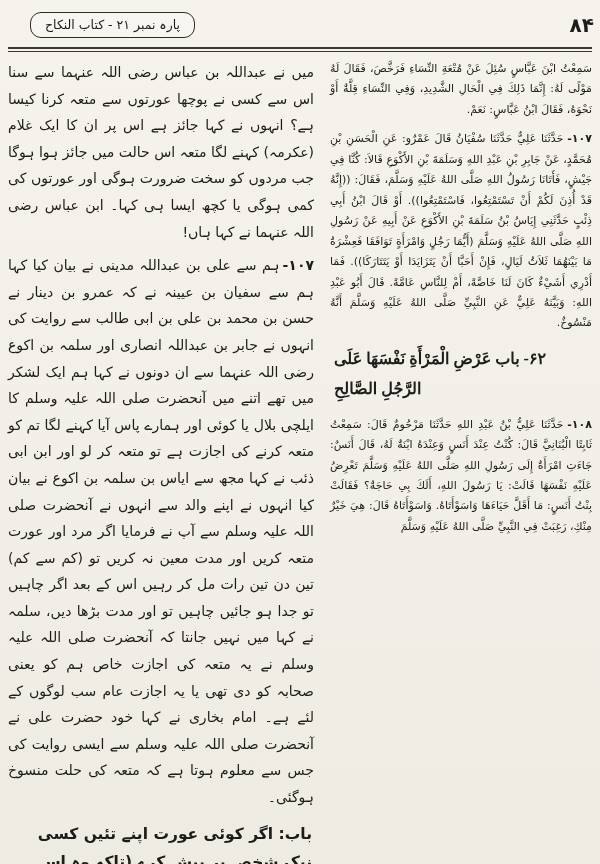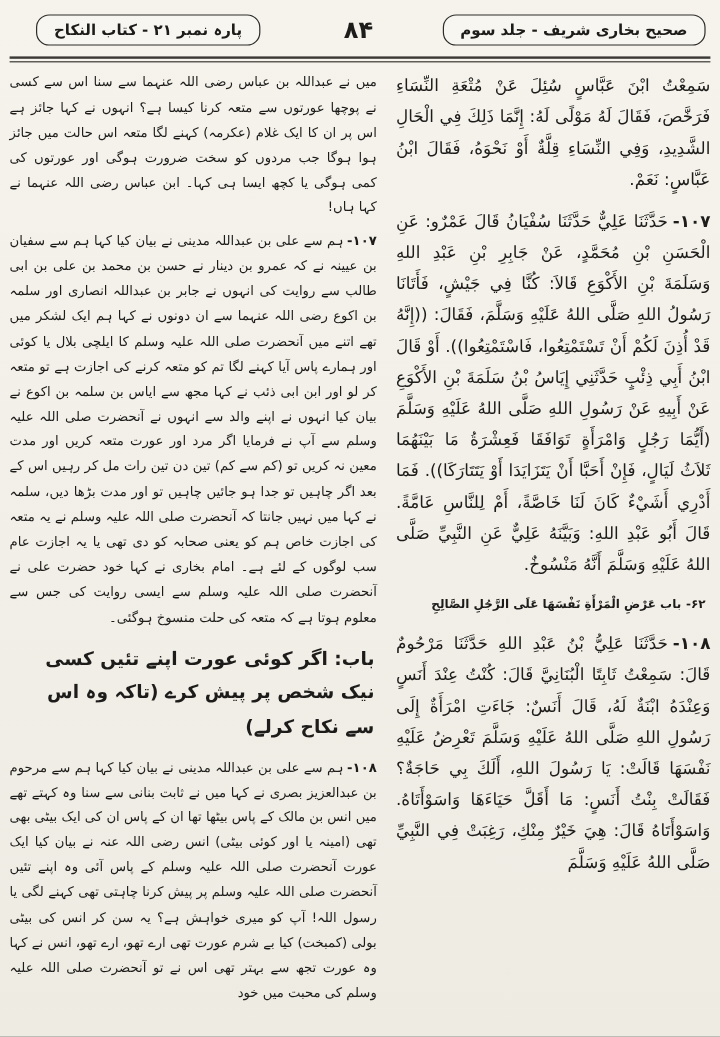--- a/index.html
+++ b/index.html
@@ -25,7 +25,7 @@
     border:1.4px solid #2e2c29;
     border-radius:11px;
     padding:4px 14px 5px 14px;
-    font-size:12.5px;font-weight:bold;
+    font-size:12.5px;font-weight:normal;
     white-space:nowrap;
     background:rgba(255,255,255,.25);
     line-height:1.2;

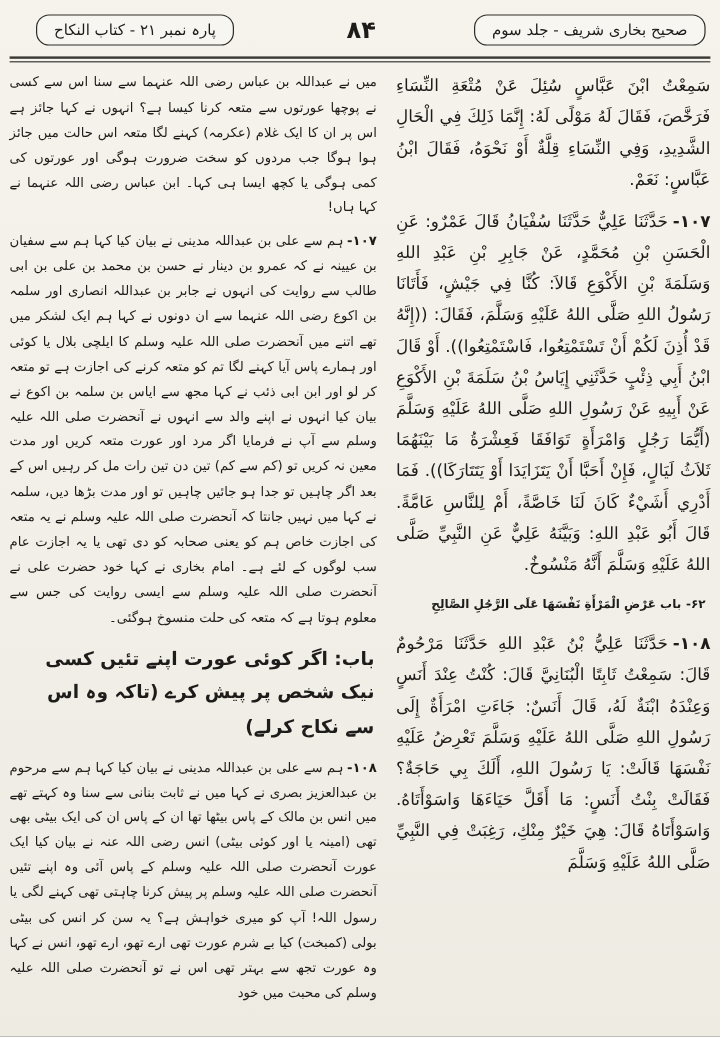--- a/index.html
+++ b/index.html
@@ -70,9 +70,6 @@
 <div class="page">
 
   <header class="page-header">
-    <div class="head-box">
-      <span>صحیح بخاری شریف - جلد سوم</span>
-    </div>
     <div class="page-num">۸۴</div>
     <div class="head-box">
       <span>پارہ نمبر ۲۱ - کتاب النکاح</span>

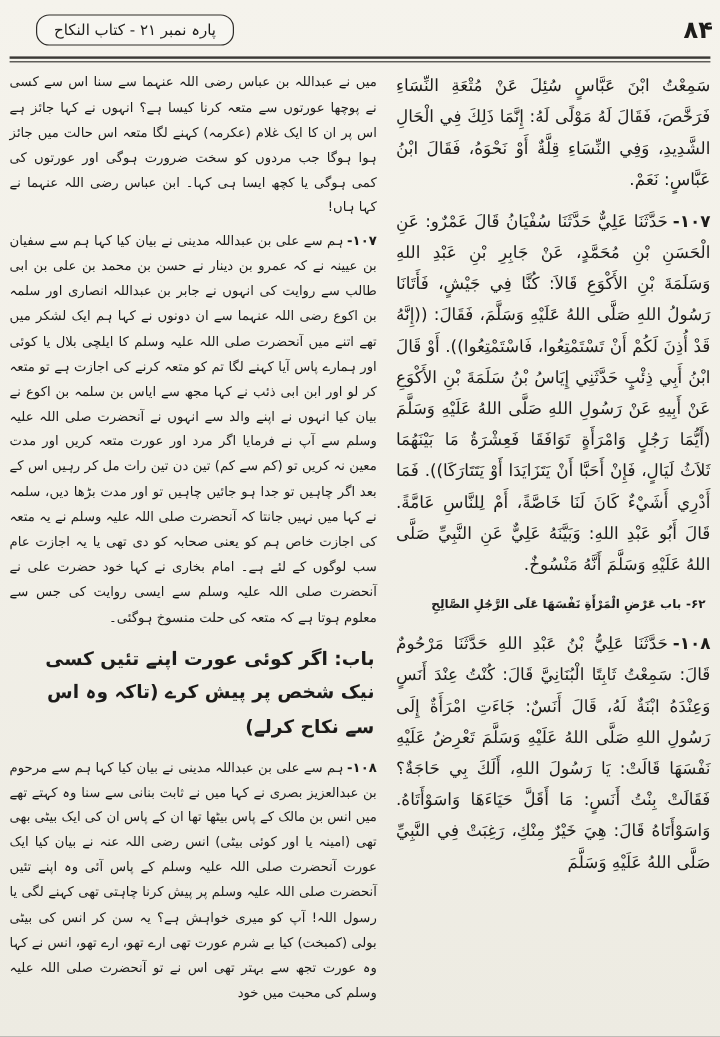--- a/index.html
+++ b/index.html
@@ -55,7 +55,7 @@
   }
   .ar-bab .hnum{margin-inline-end:4px;}
   .ur{
-    font-size:11px;line-height:1.9;
+    font-size:14px;line-height:1.9;
     text-align:justify;margin:0 0 7px 0;
   }
   .ur .hnum{font-weight:bold;margin-inline-end:3px;}

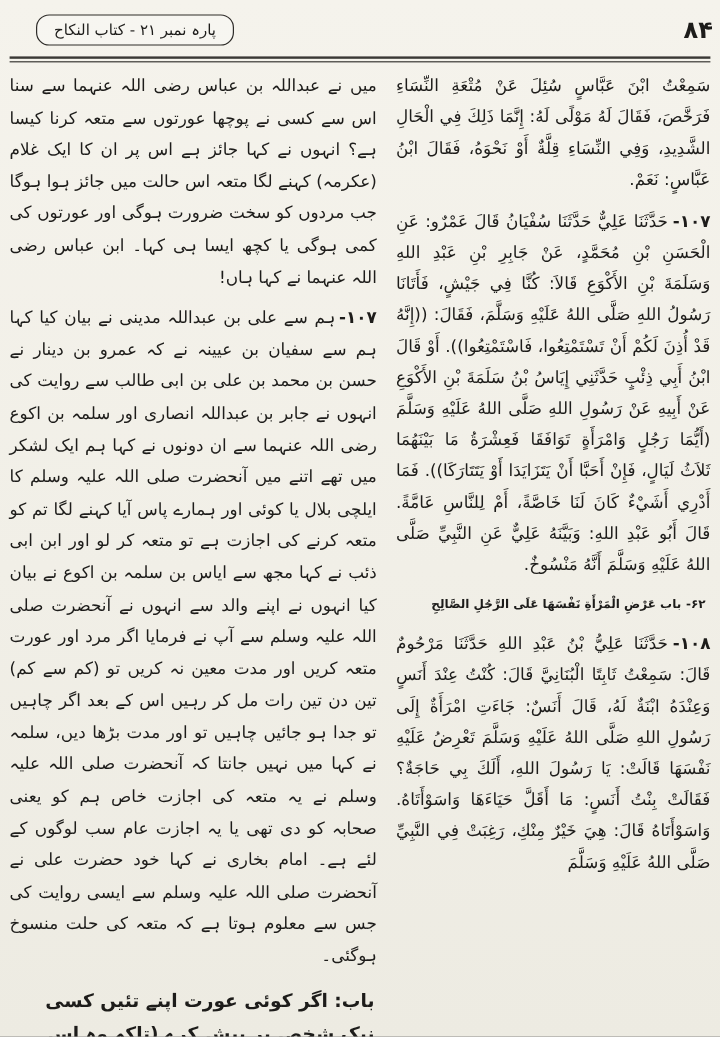--- a/index.html
+++ b/index.html
@@ -45,7 +45,7 @@
   .col-arabic{flex:0 0 262px;}
   .col-urdu{flex:1 1 auto;min-width:0;}
   .ar{
-    font-size:14px;line-height:1.86;
+    font-size:11px;line-height:1.86;
     text-align:justify;margin:0 0 9px 0;
   }
   .ar .hnum{font-weight:bold;margin-inline-end:4px;}

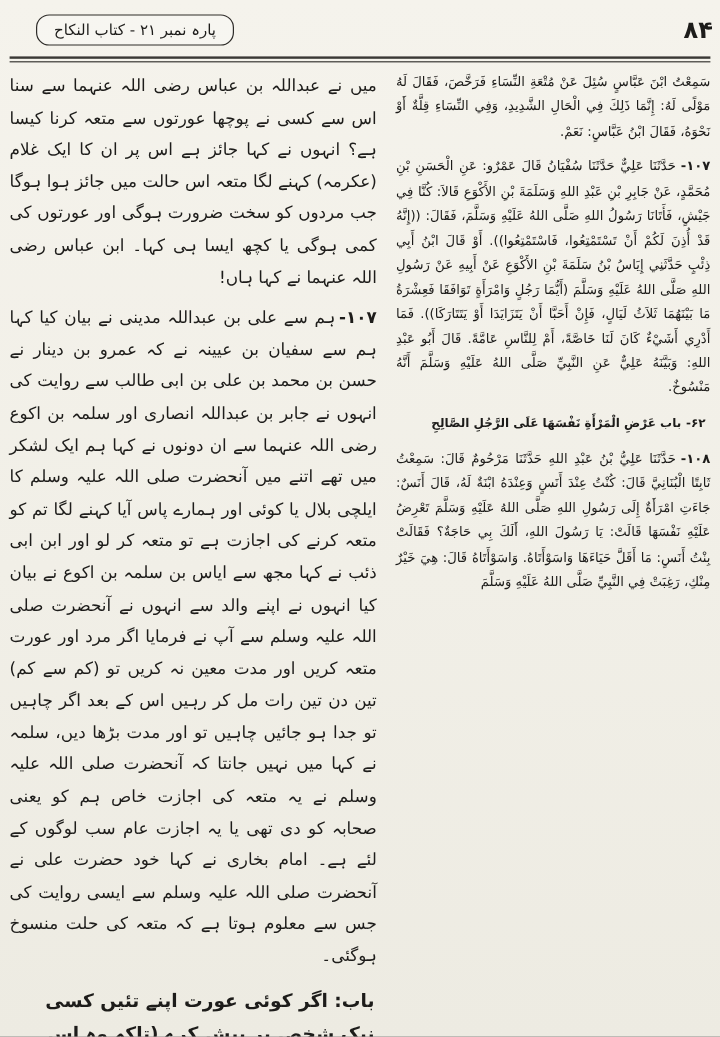--- a/index.html
+++ b/index.html
@@ -50,8 +50,8 @@
   }
   .ar .hnum{font-weight:bold;margin-inline-end:4px;}
   .ar-bab{
-    font-size:10px;font-weight:bold;text-align:right;
-    line-height:1.9;margin:10px 4px 10px 4px;
+    font-size:16px;font-weight:bold;text-align:left;
+    line-height:1.9;margin:10px 4px 10px 4px;font-family:Liberation Serif, serif;
   }
   .ar-bab .hnum{margin-inline-end:4px;}
   .ur{

